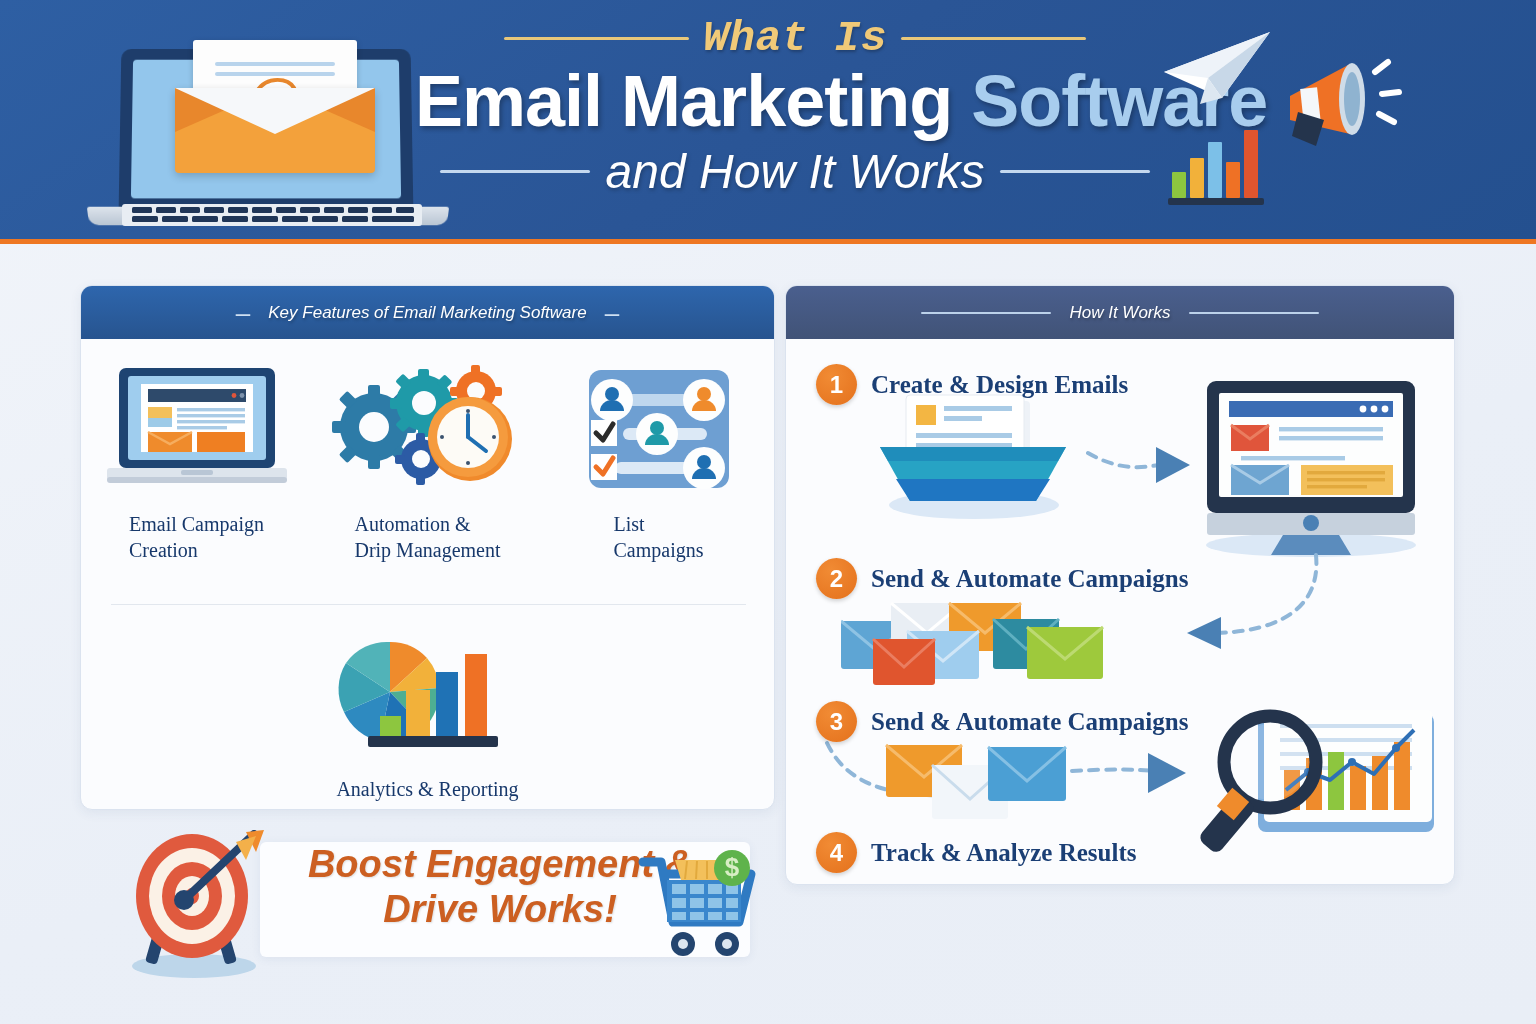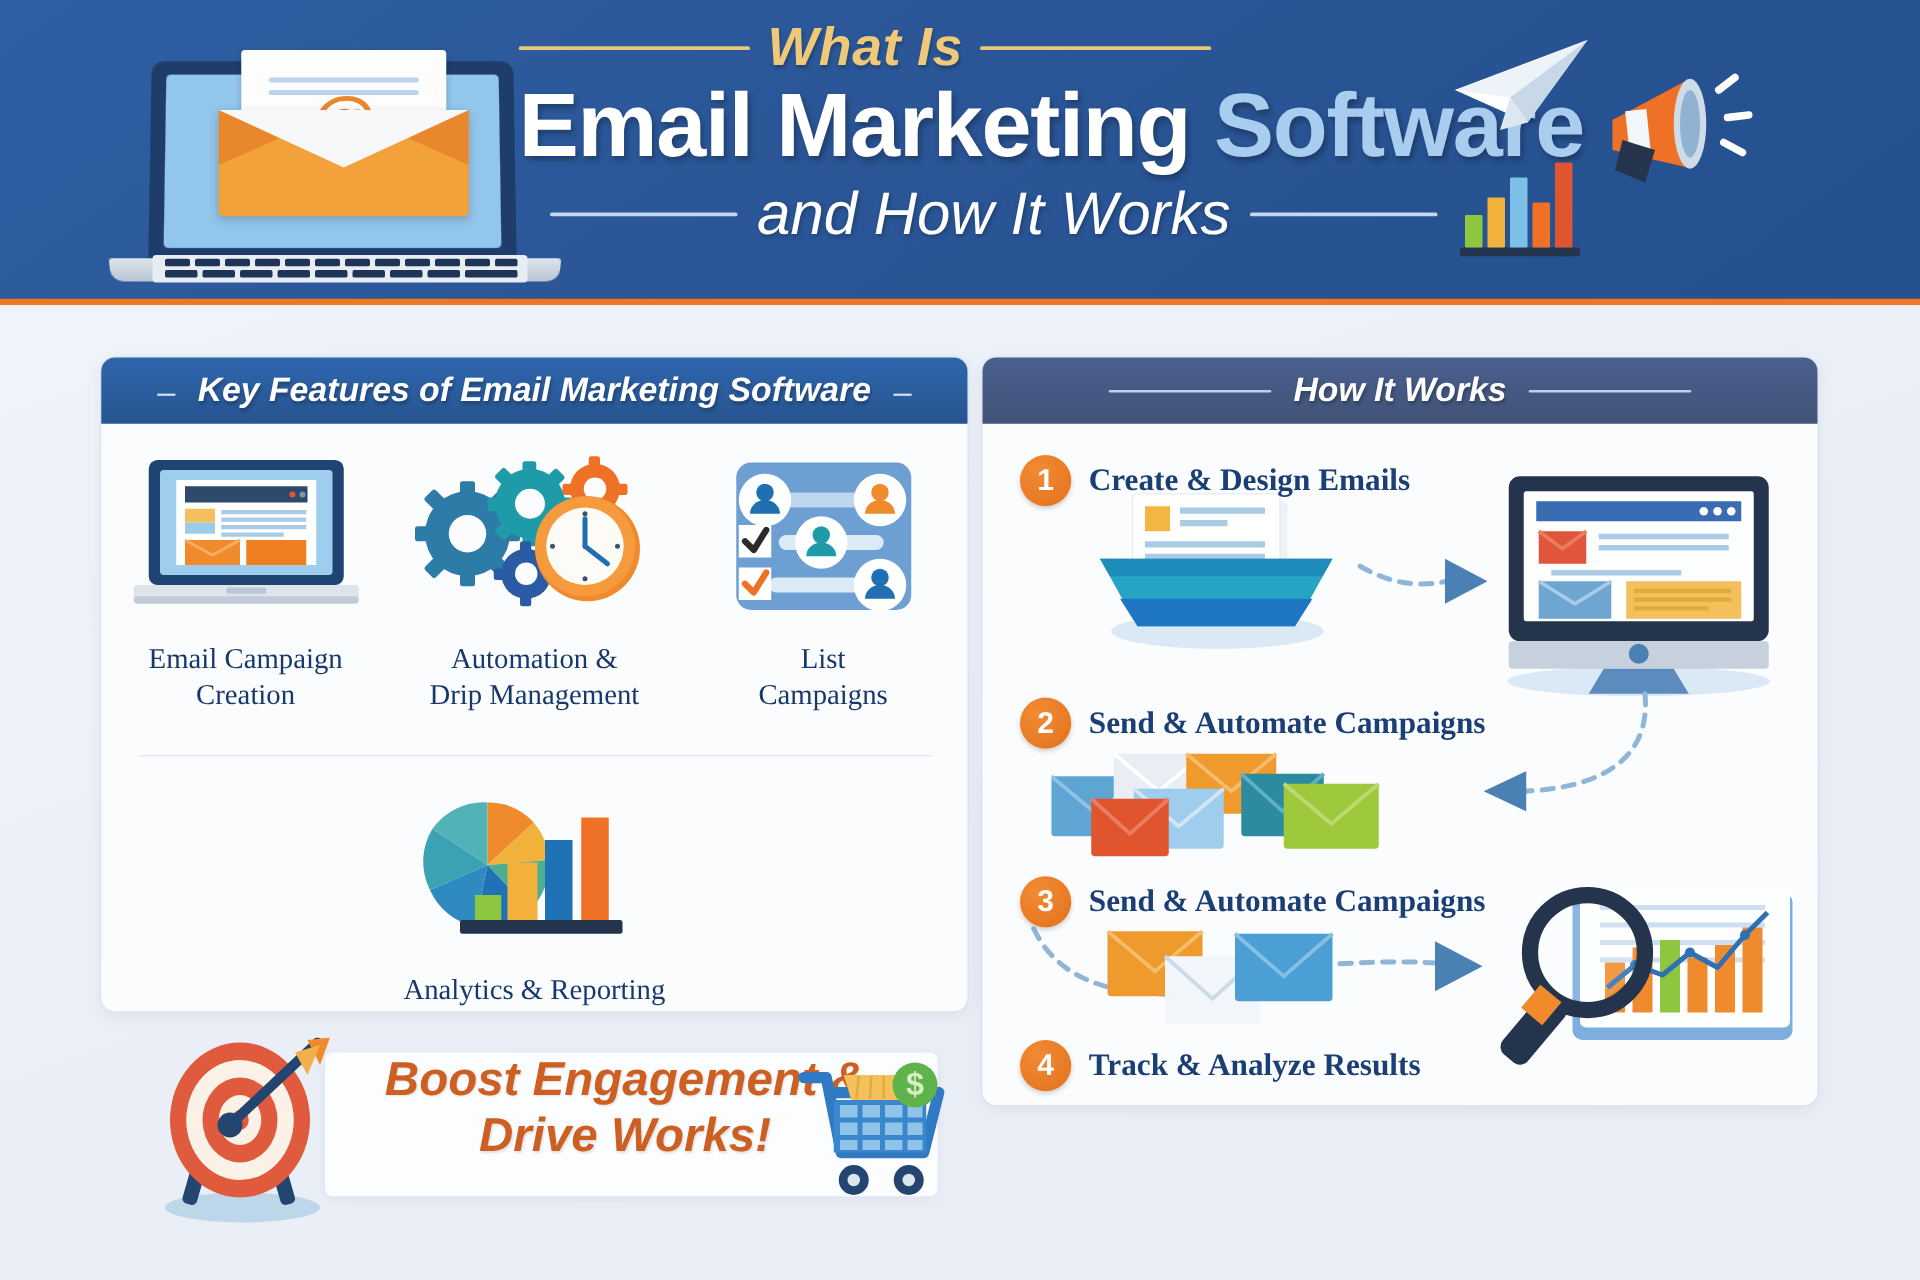--- a/index.html
+++ b/index.html
@@ -21,7 +21,7 @@
     content:""; position:absolute; left:0; bottom:0; width:100%; height:5px; background:#ee7723;
   }
   .hdr-titles { position:absolute; left:415px; top:14px; width:760px; text-align:center; }
-  .line-what { display:flex; align-items:center; gap:14px; }
+  .line-what { display:flex; align-items:center; justify-content:center; gap:14px;font-family:Liberation Mono, monospace; }
   .rule { height:3px; background:#e8c77a; flex:1; max-width:185px; border-radius:2px; }
   .rule.light { background:#c4d8ef; max-width:150px; height:3px;}
   .t-what { font-size:43px; font-weight:bold; color:#f0c978; font-style:italic;

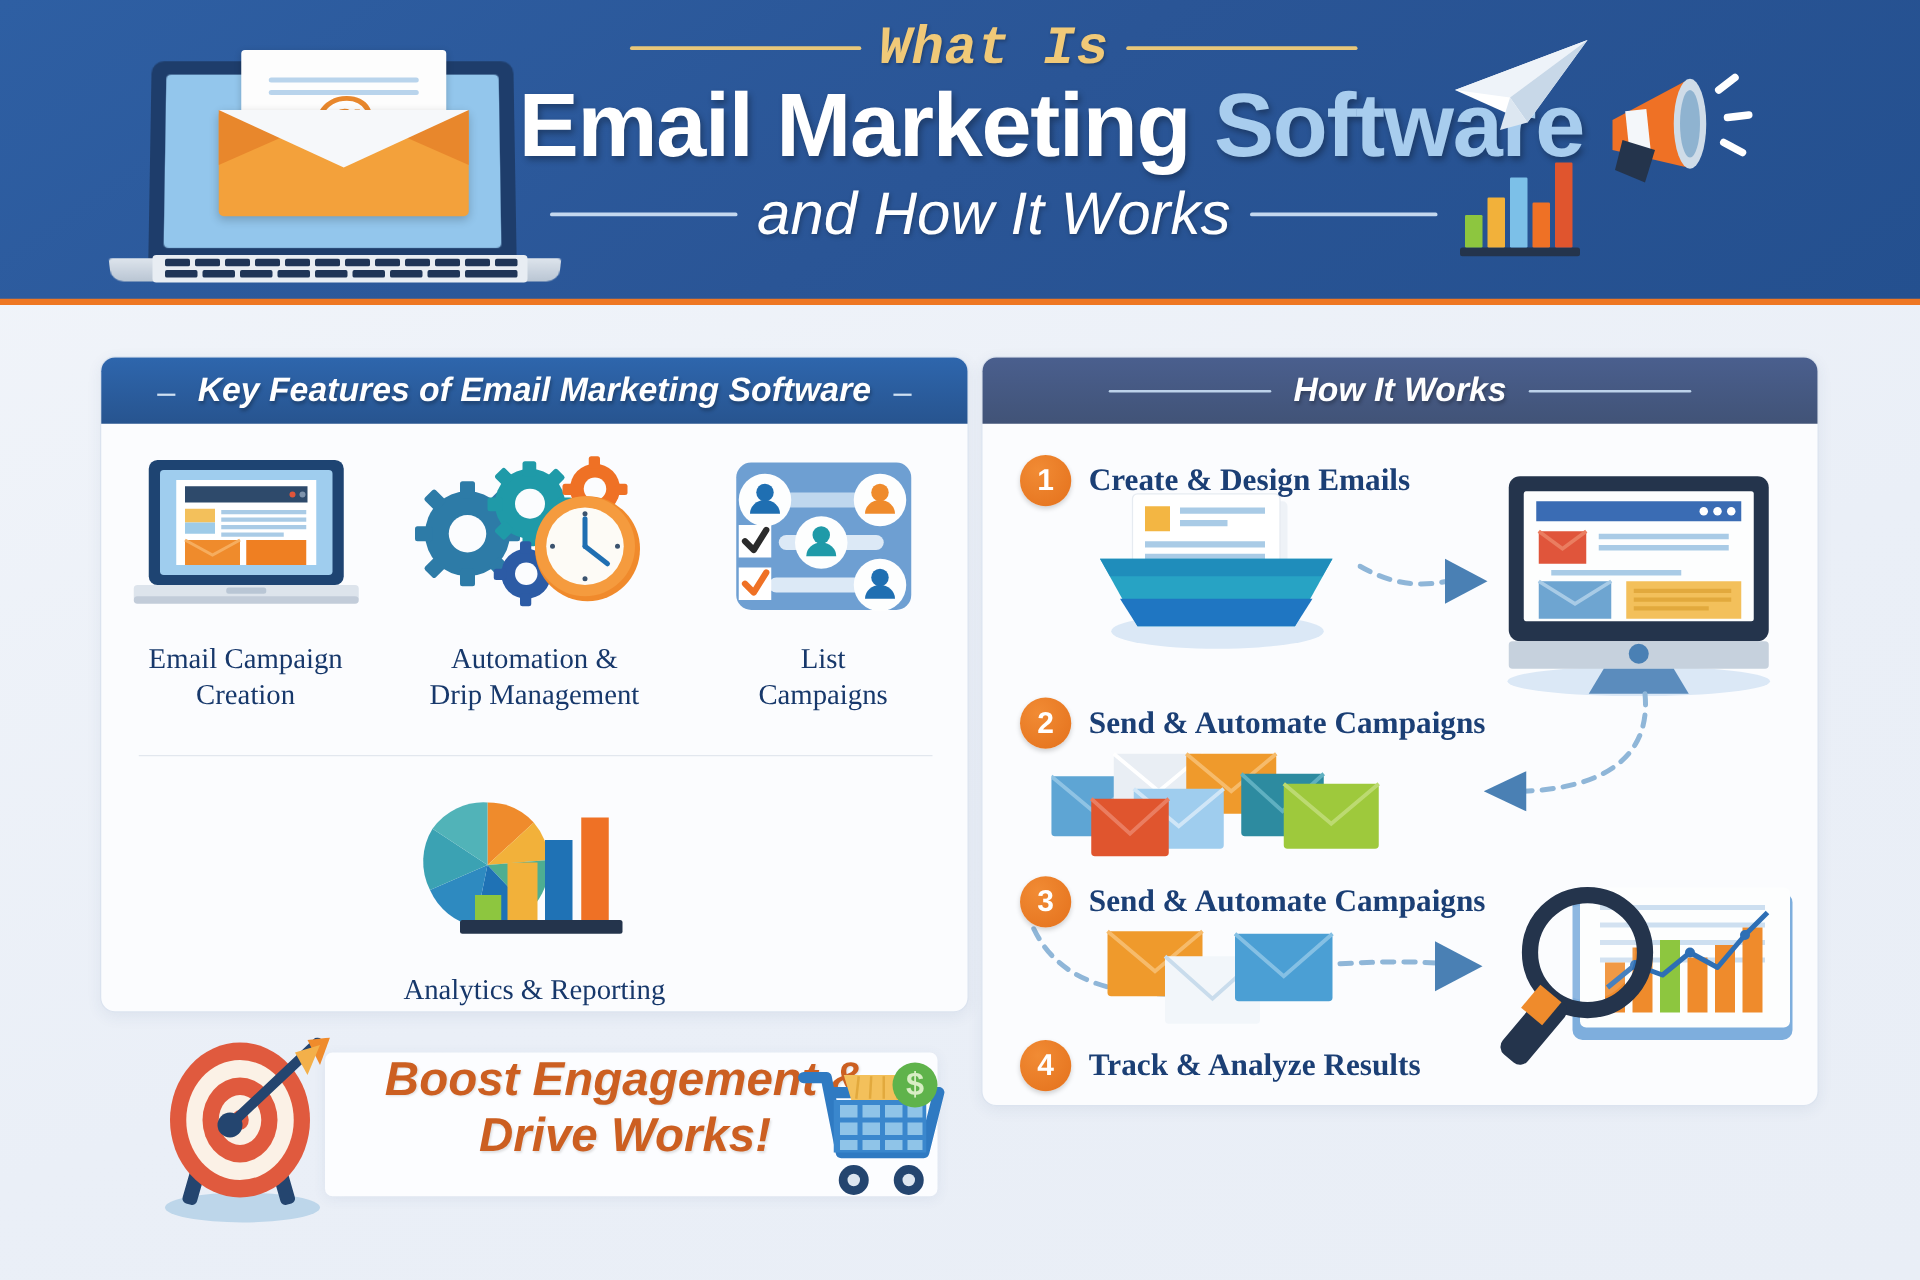--- a/index.html
+++ b/index.html
@@ -61,7 +61,7 @@
   .panel-hd.right { background:linear-gradient(180deg,#4a5f8e,#415377); }
   .hd-rule { height:2px; background:#bcd2ea; flex:0 0 auto; border-radius:2px;}
   .hd-dash { color:#cfe0f2; font-size:26px; line-height:1;}
-  .panel-title { color:#fff; font-size:27px; font-weight:bold; white-space:nowrap; text-shadow:1px 2px 3px rgba(0,0,0,.28); font-style:italic; }
+  .panel-title { color:#fff; font-size:17px; font-weight:normal; white-space:nowrap; text-shadow:1px 2px 3px rgba(0,0,0,.28); font-style:italic; }
 
   #panel-left { left:80px; top:285px; width:695px; height:525px; }
   #panel-right { left:785px; top:285px; width:670px; height:600px; }

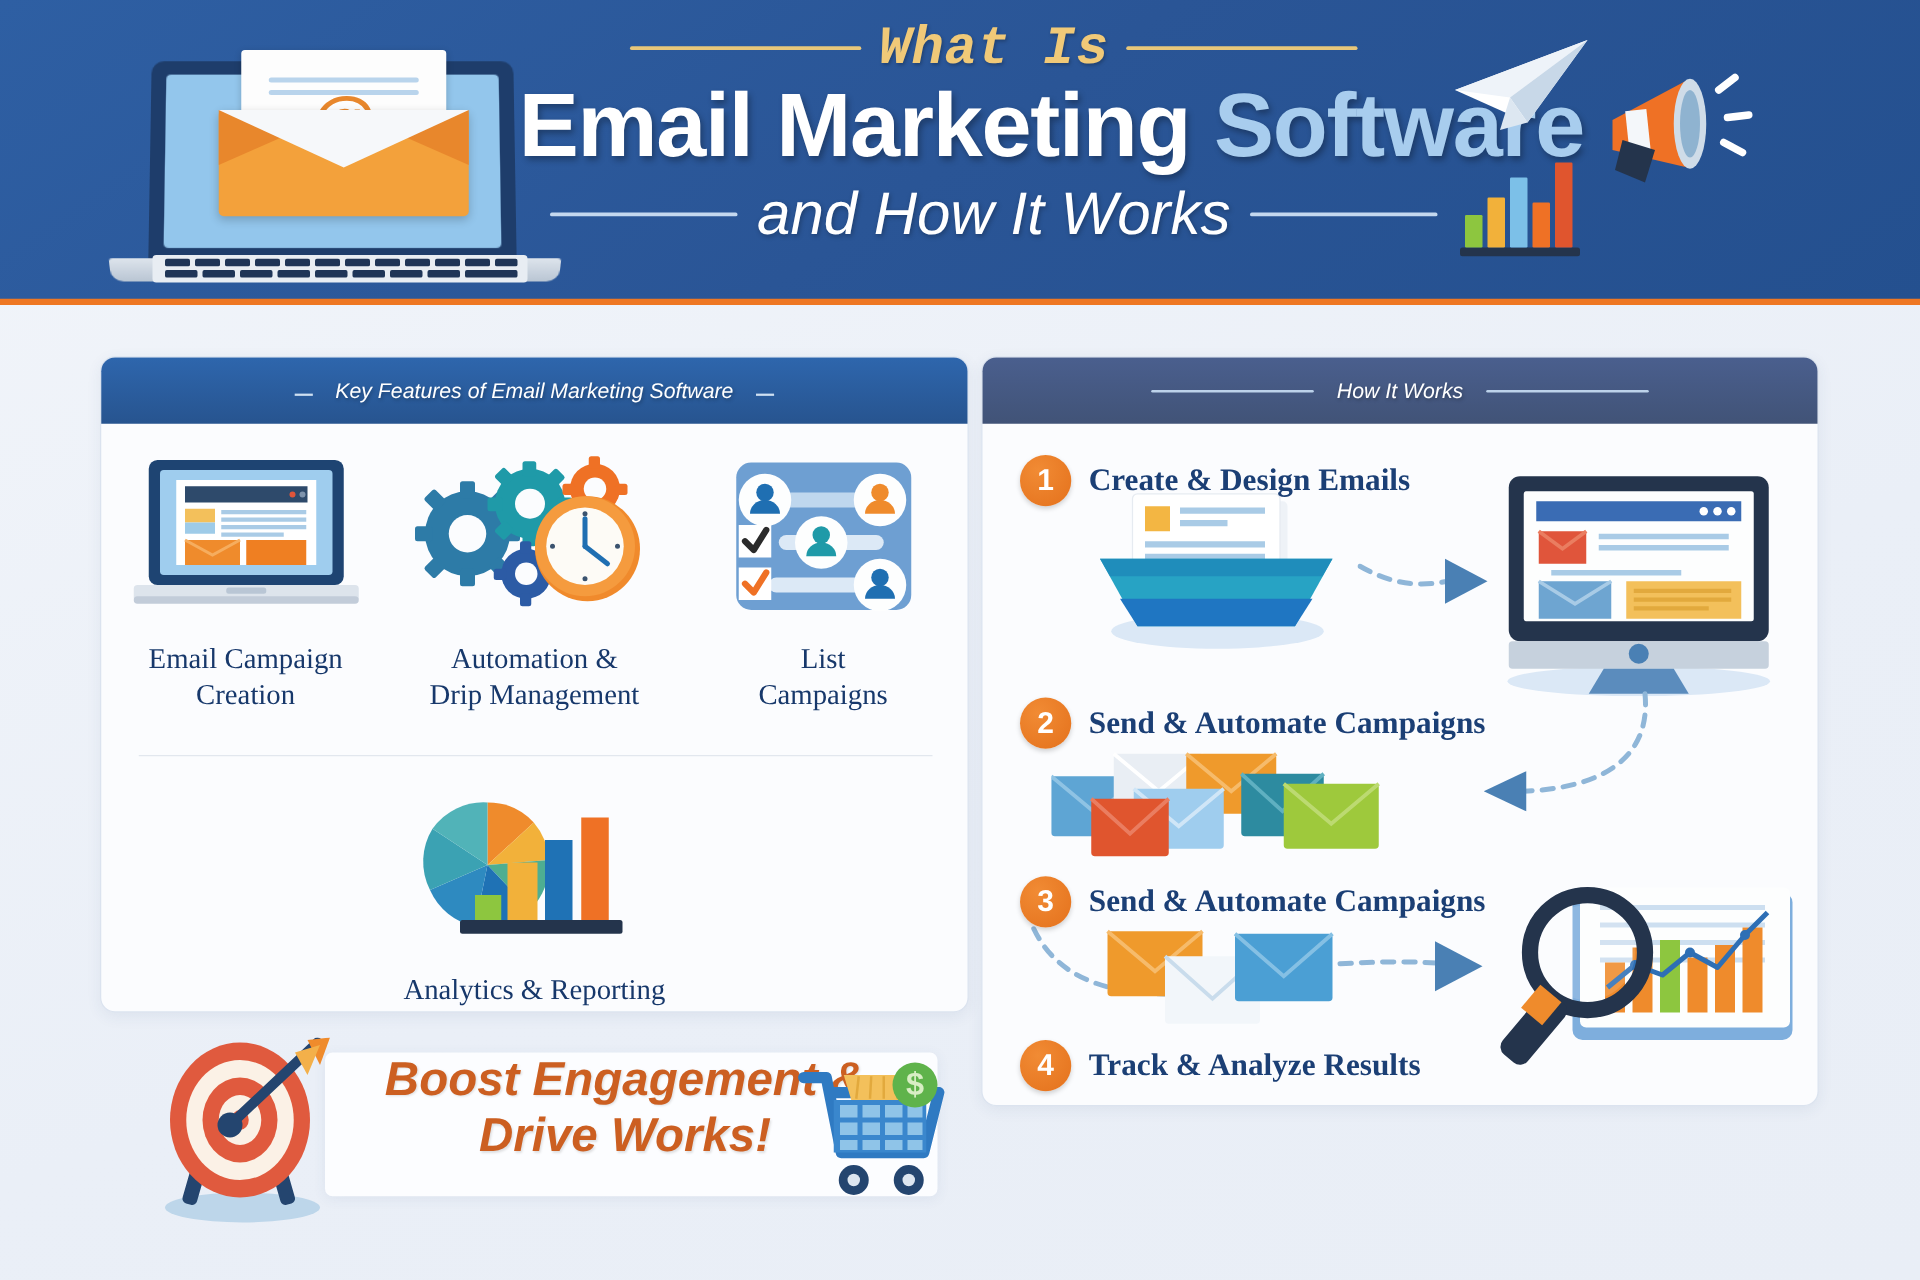--- a/index.html
+++ b/index.html
@@ -69,7 +69,7 @@
   .feat-row { position:absolute; display:flex; width:100%; }
   .feature { flex:1; display:flex; flex-direction:column; align-items:center; }
   .feat-icon { height:135px; display:flex; align-items:center; justify-content:center; }
-  .feat-label { margin-top:16px; text-align:center; color:#17386b; font-size:23px; line-height:1.28; font-weight:500; font-family:"Liberation Serif", serif;}
+  .feat-label { margin-top:16px; text-align:left; color:#17386b; font-size:20px; line-height:1.28; font-weight:500; font-family:"Liberation Serif", serif;}
   .divider { position:absolute; left:30px; width:635px; height:1px; background:#e2e7ee;}
 
   

